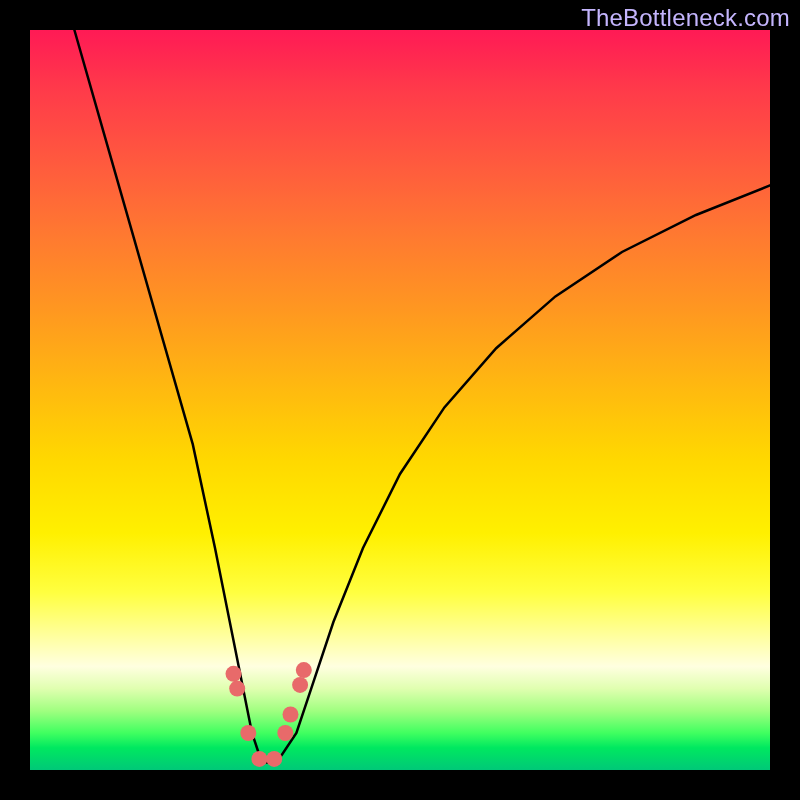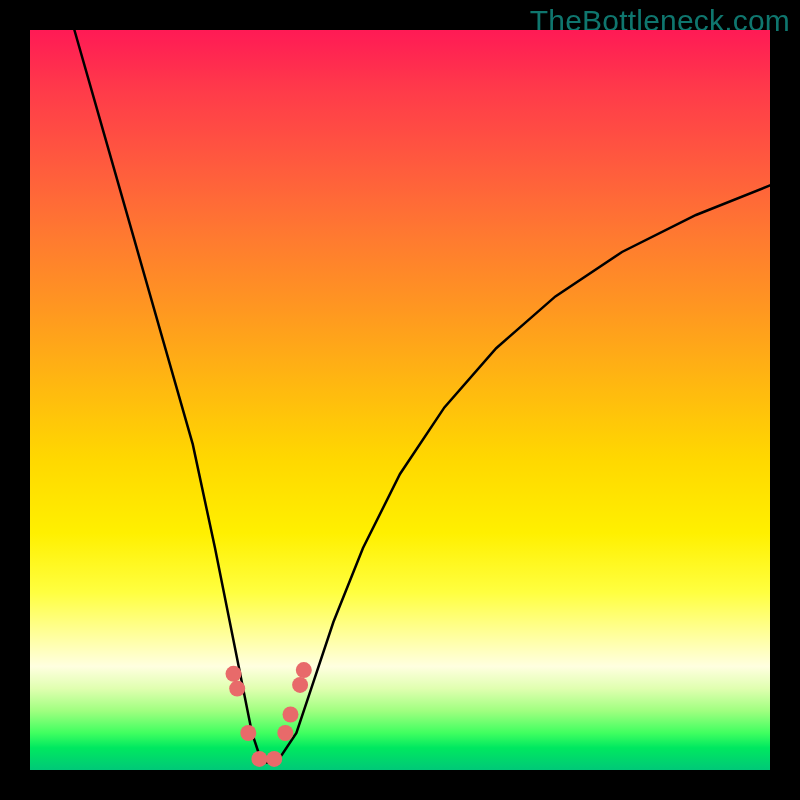--- a/index.html
+++ b/index.html
@@ -56,8 +56,8 @@
     position: absolute;
     top: 4px;
     right: 10px;
-    color: #0f766e;
-    font-size: 30px;
+    color: #c4b5fd;
+    font-size: 24px;
     font-weight: 400;
     letter-spacing: 0.2px;
   }

